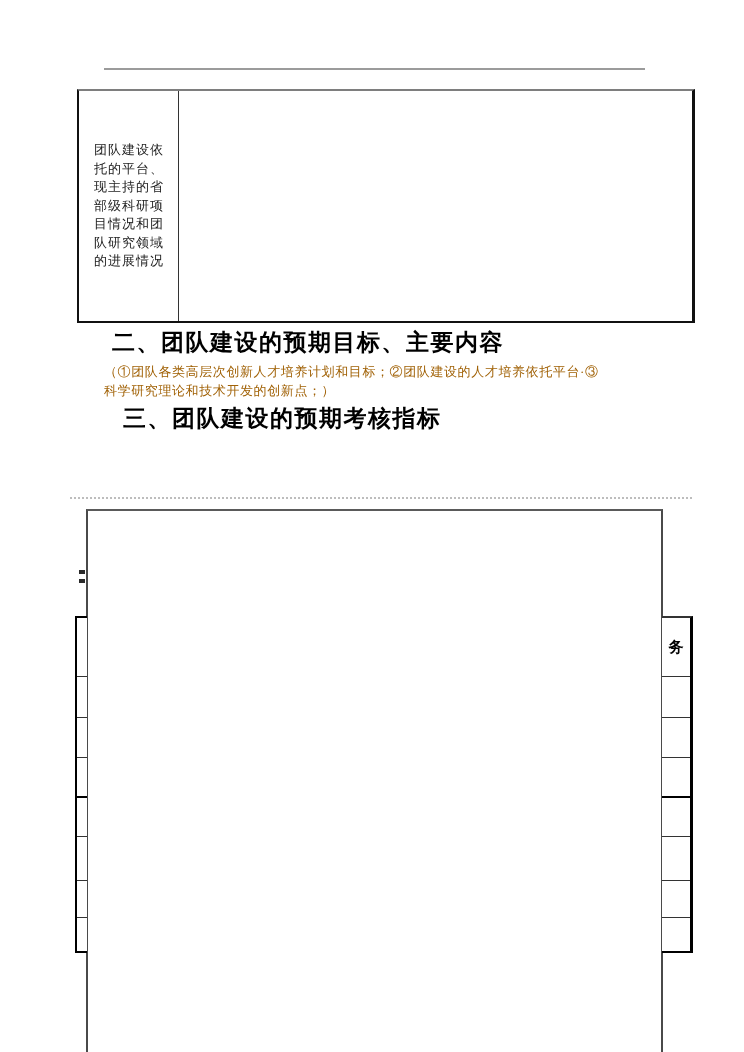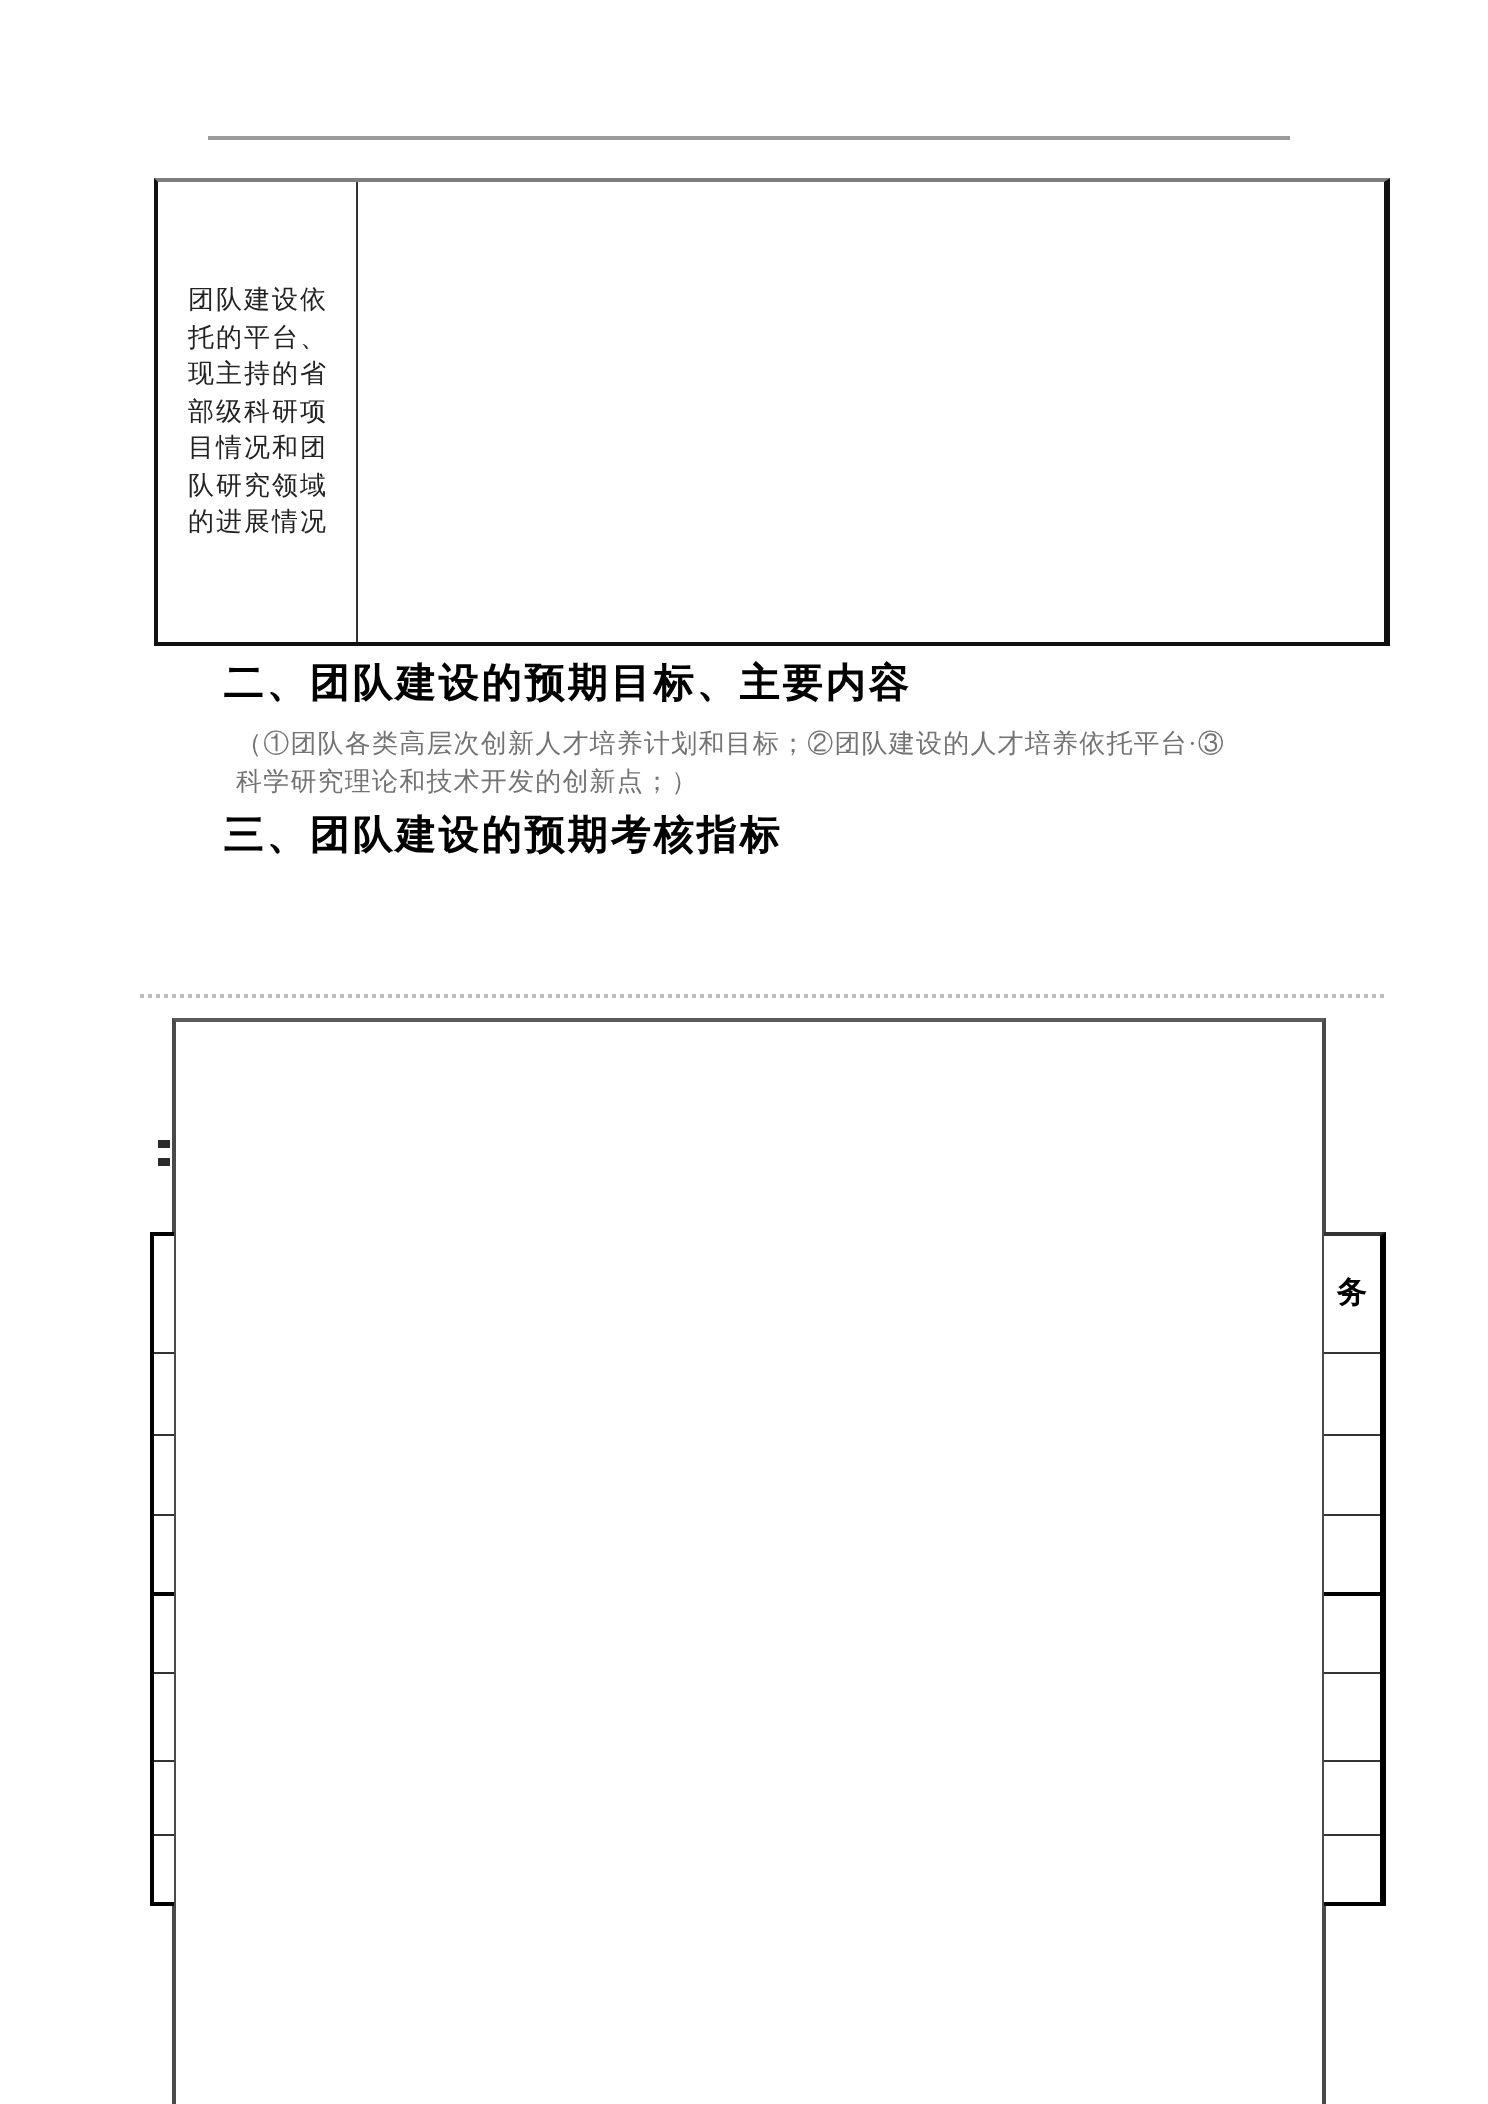--- a/index.html
+++ b/index.html
@@ -28,7 +28,7 @@
 
   
   .h-sec{
-    position:absolute;left:112px;margin:0;font-size:20px;line-height:23px;
+    position:absolute;left:112px;margin:0;font-size:23px;line-height:23px;
     font-weight:bold;letter-spacing:1.5px;color:#000;white-space:nowrap;
   }
   .h2{top:331px;}

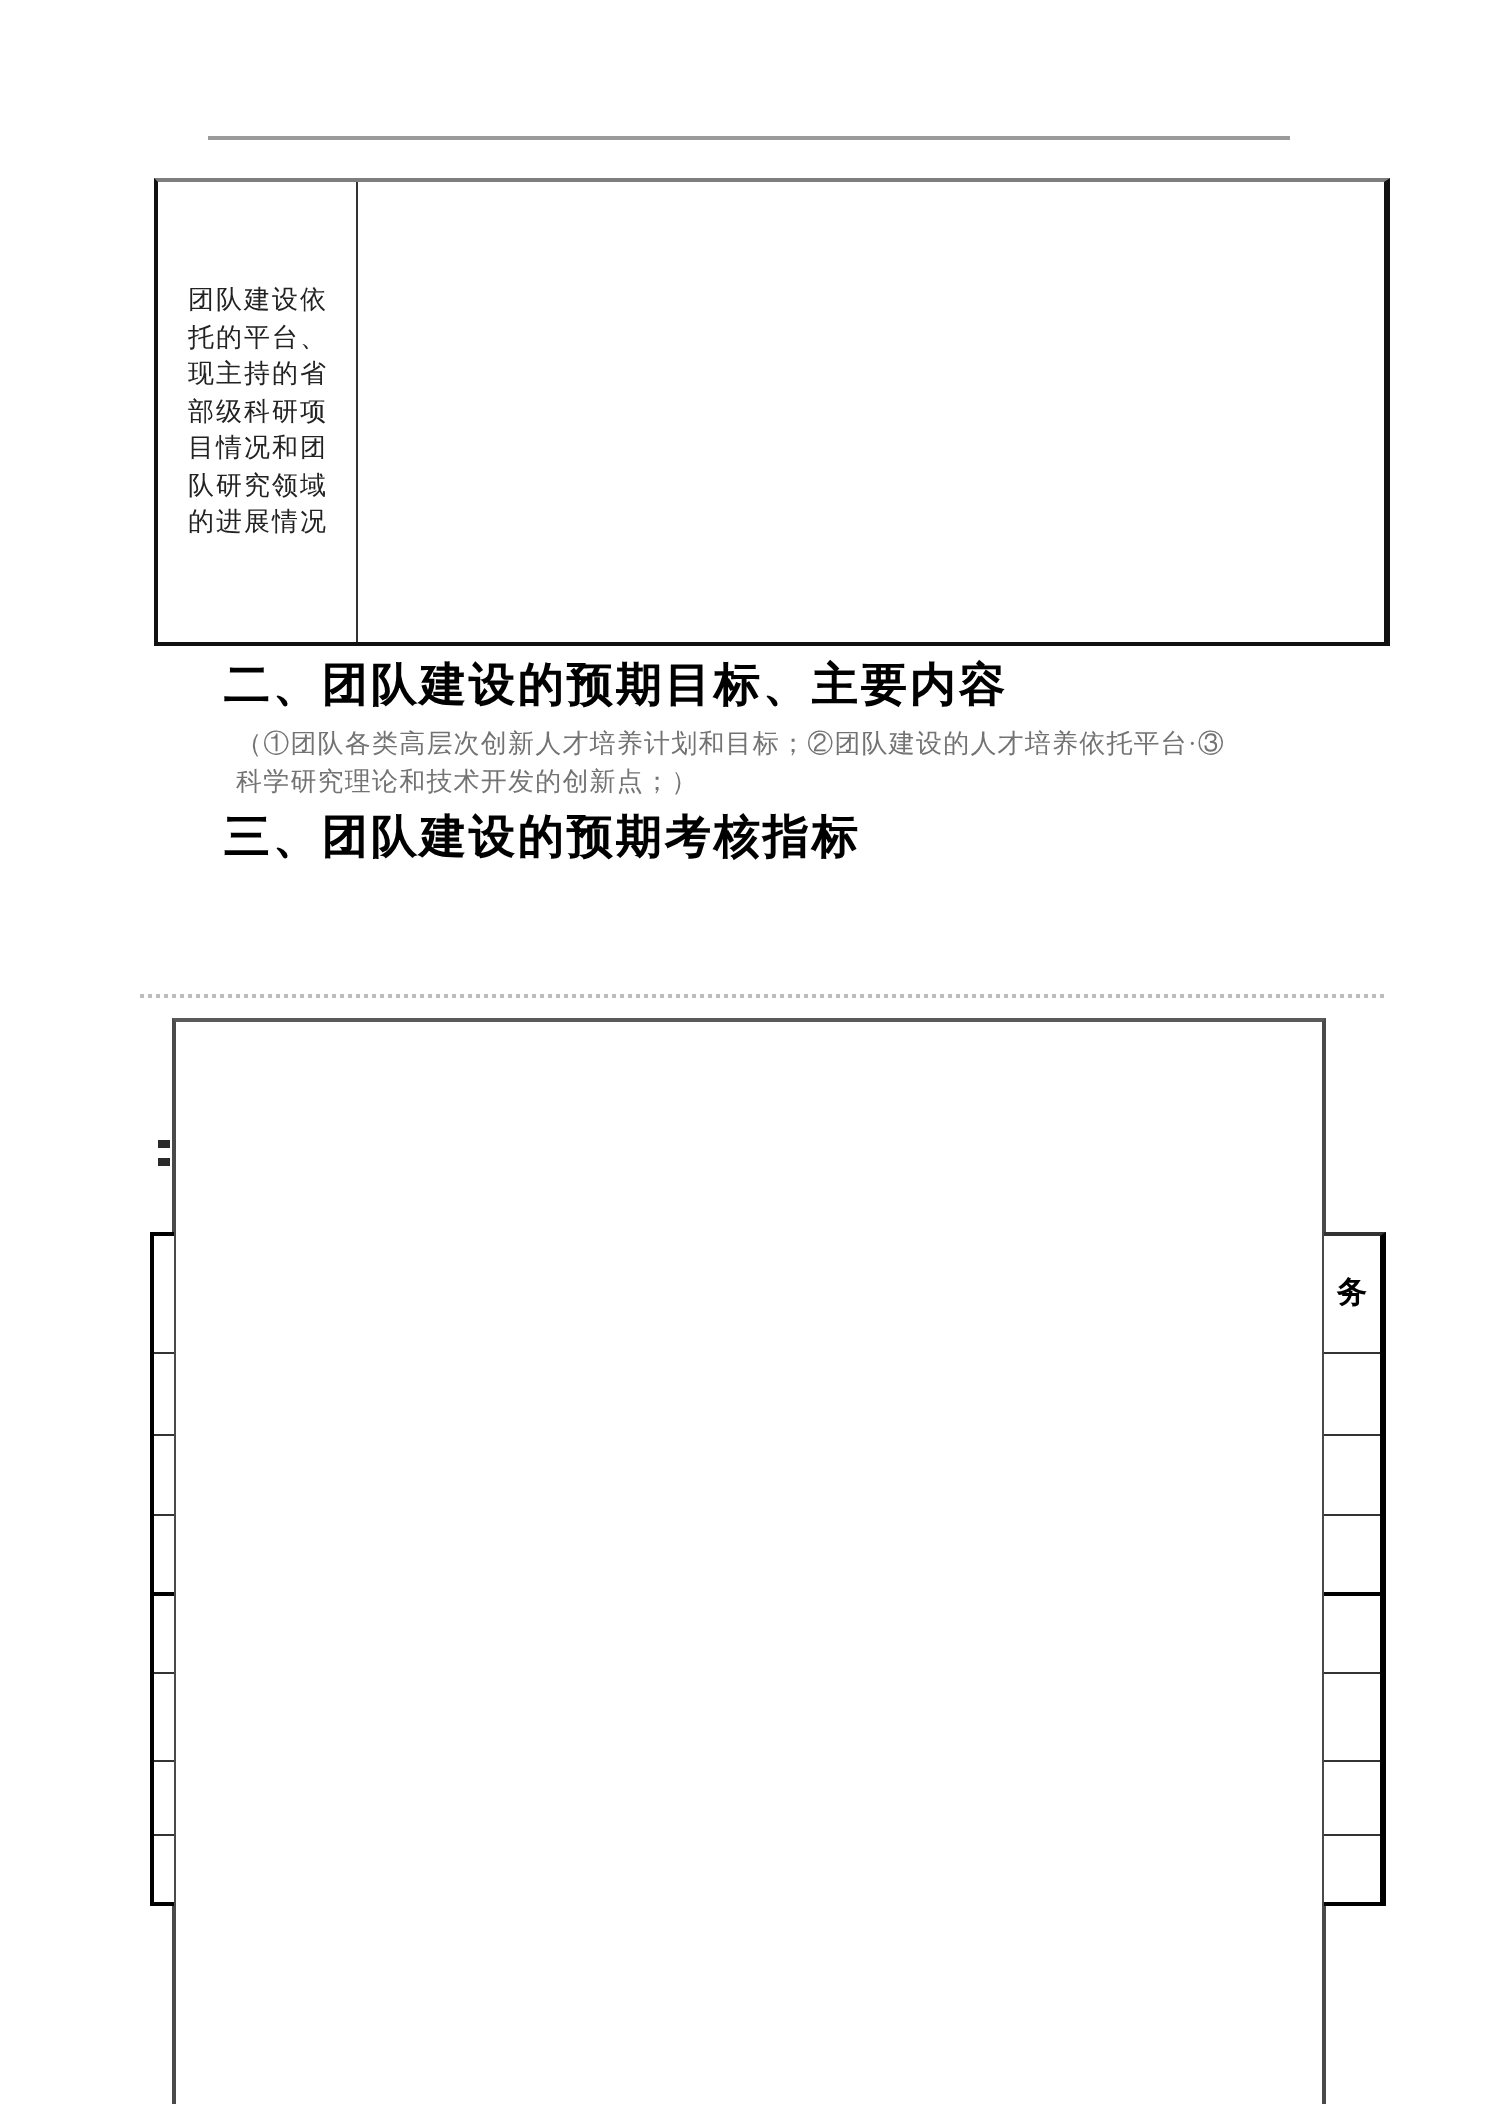--- a/index.html
+++ b/index.html
@@ -34,8 +34,8 @@
   .h2{top:331px;}
   .h3{top:407px;}
   .note{
-    position:absolute;left:118px;margin:0;font-size:13px;line-height:19px;
-    letter-spacing:0.6px;color:#737373;white-space:pre-line;width:620px;
+    position:absolute;left:104px;margin:0;font-size:13px;line-height:19px;
+    letter-spacing:0.6px;color:#a16207;white-space:pre-line;width:620px;
   }
   .n2{top:362px;}
   .n3{top:439px;}

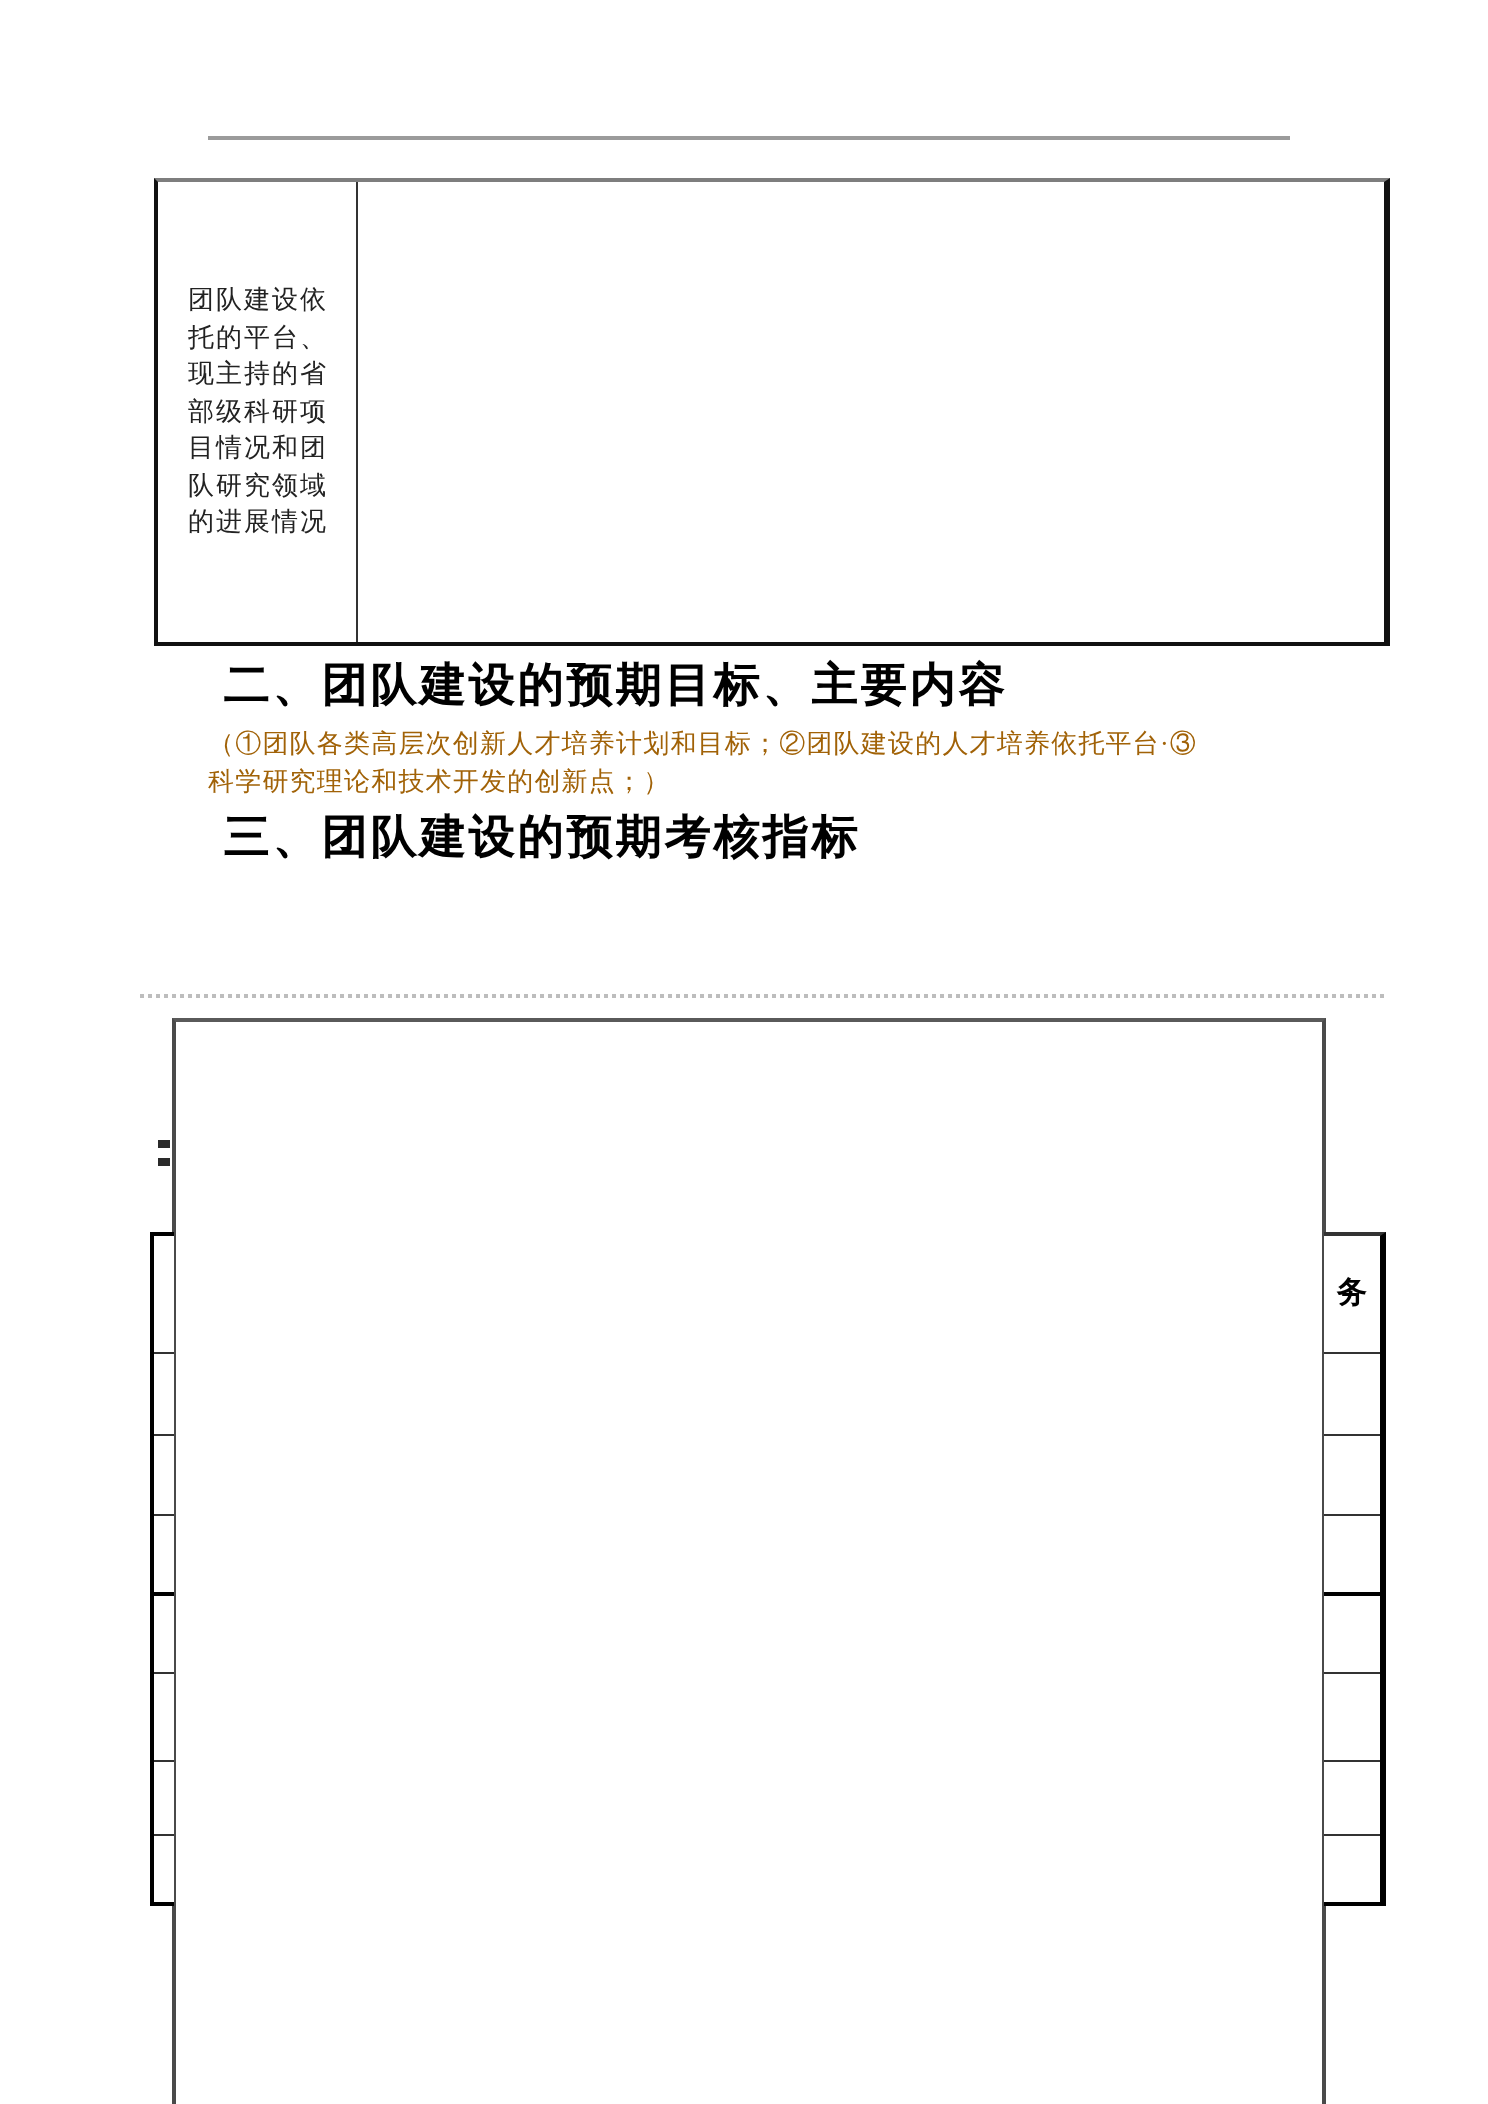--- a/index.html
+++ b/index.html
@@ -32,7 +32,7 @@
     font-weight:bold;letter-spacing:1.5px;color:#000;white-space:nowrap;
   }
   .h2{top:331px;}
-  .h3{top:407px;}
+  .h3{top:407px;margin-left:11px;}
   .note{
     position:absolute;left:104px;margin:0;font-size:13px;line-height:19px;
     letter-spacing:0.6px;color:#a16207;white-space:pre-line;width:620px;

